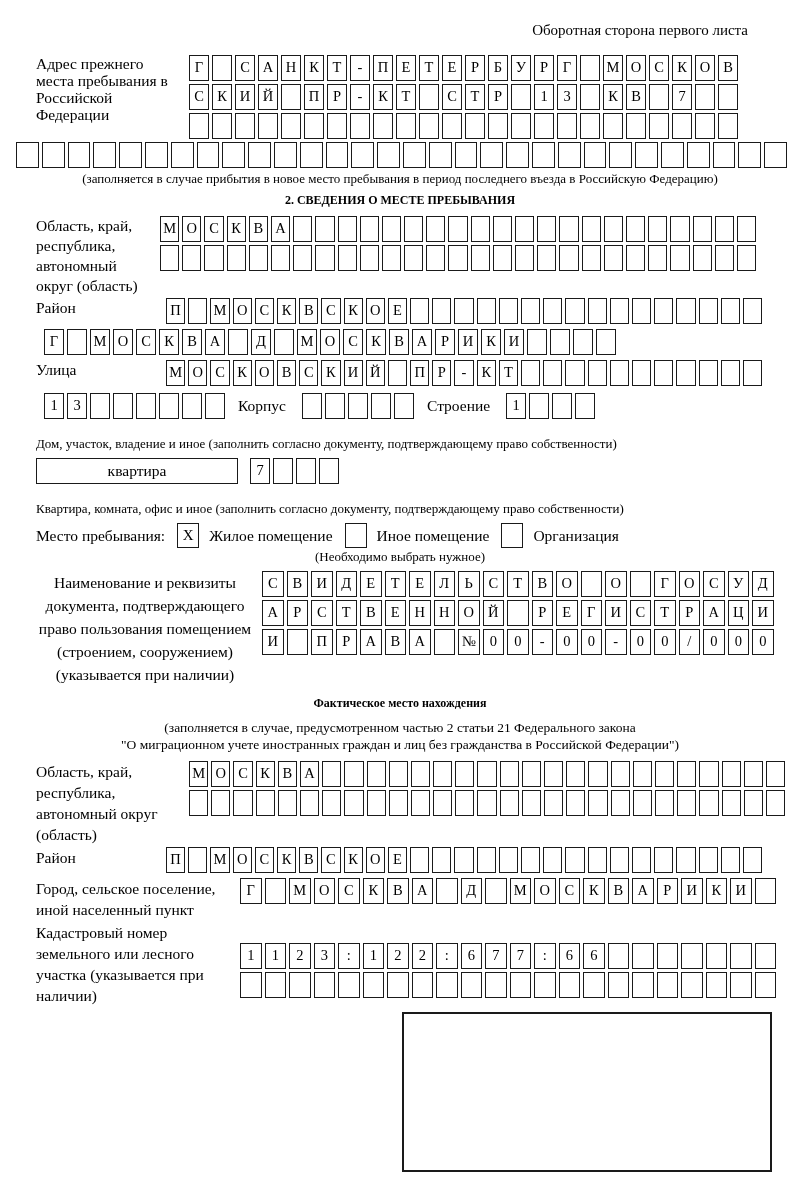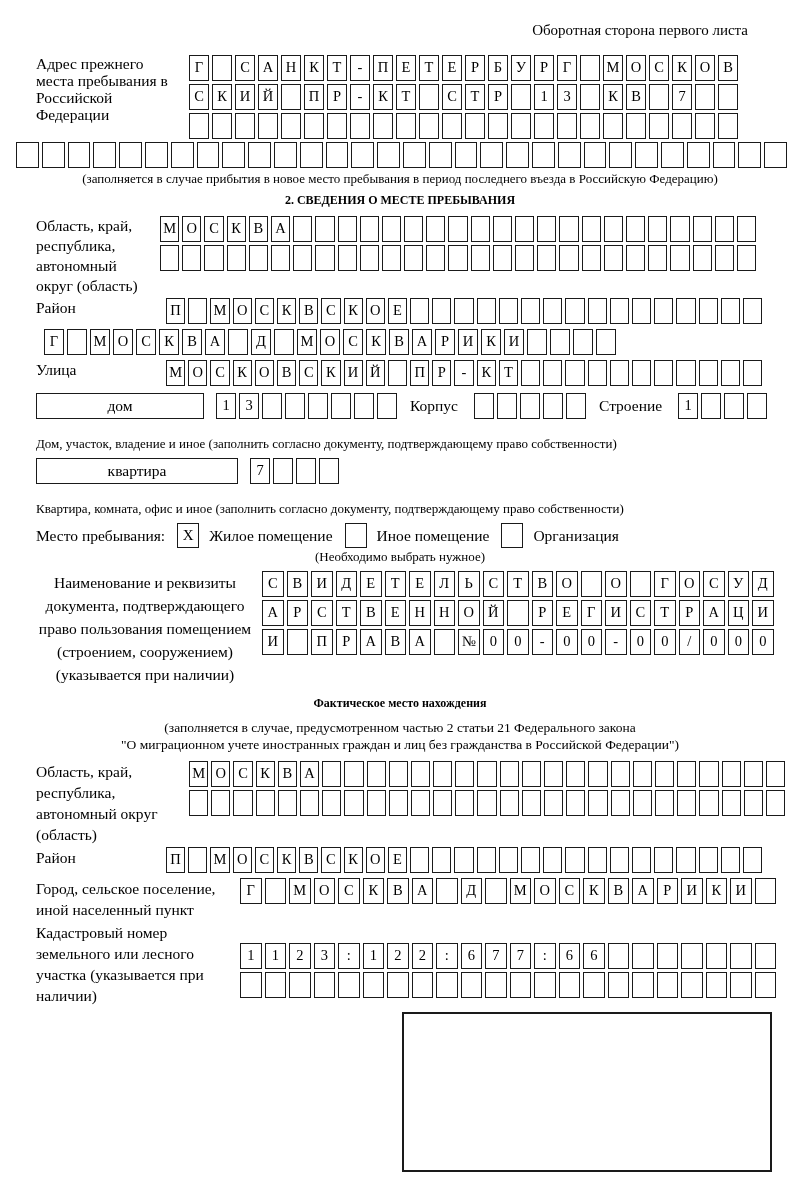--- a/index.html
+++ b/index.html
@@ -109,7 +109,6 @@
   </div>
 
   <div class="domrow">
-    <div class="widebox w168">дом</div>
     <div class="cellrow inline"><span class="cell">1</span><span class="cell">3</span><span class="cell"></span><span class="cell"></span><span class="cell"></span><span class="cell"></span><span class="cell"></span><span class="cell"></span></div>
     <span class="inl-lbl">Корпус</span>
     <div class="cellrow inline"><span class="cell"></span><span class="cell"></span><span class="cell"></span><span class="cell"></span><span class="cell"></span></div>

